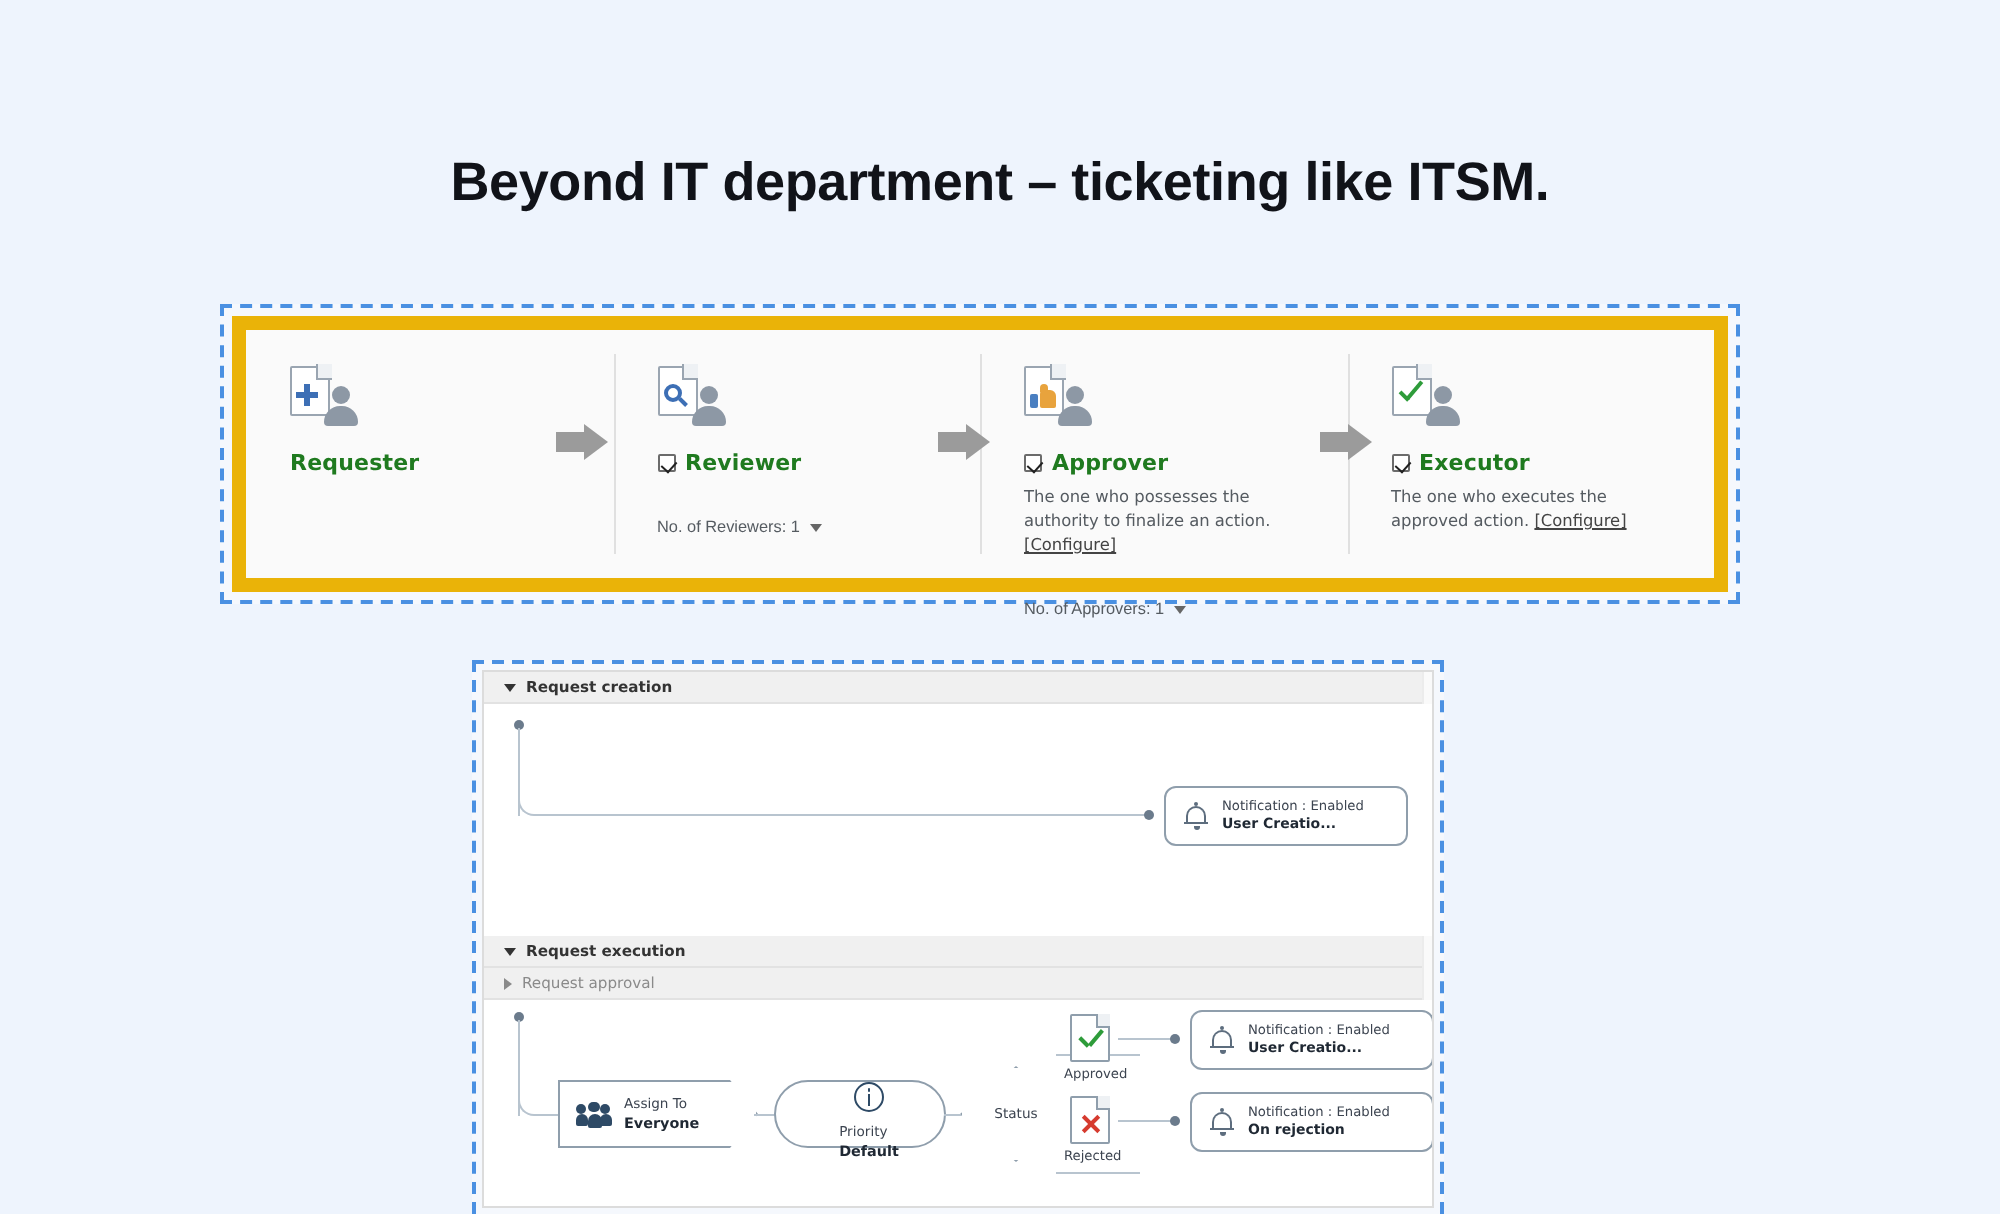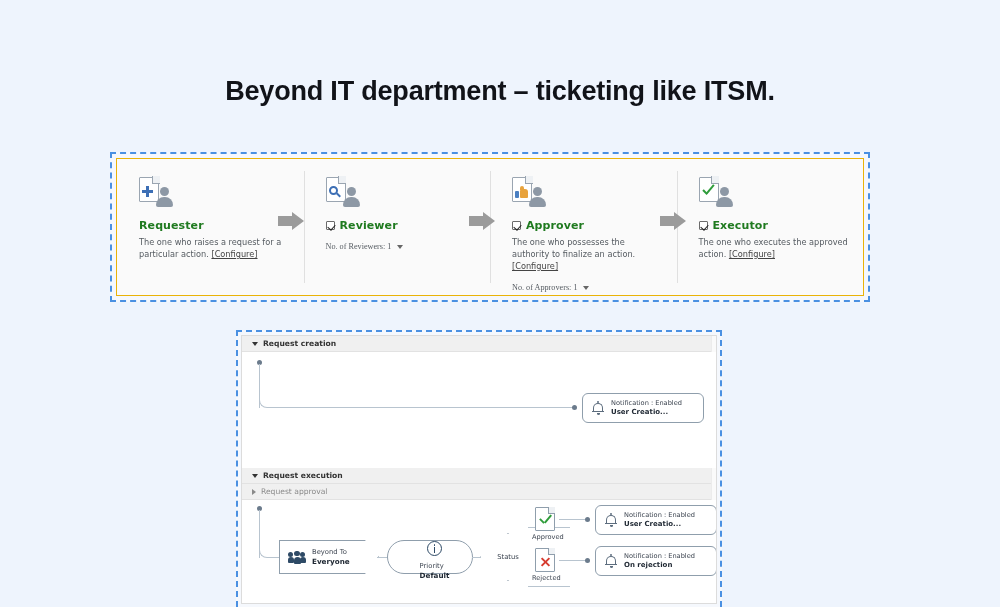--- a/index.html
+++ b/index.html
@@ -32,7 +32,7 @@
   .roles-inner{
     width:100%; height:100%;
     background:#fafafa;
-    border:1px solid #eab308;
+    border:7px solid #eab308;
     display:flex; align-items:stretch;
     position:relative;
   }

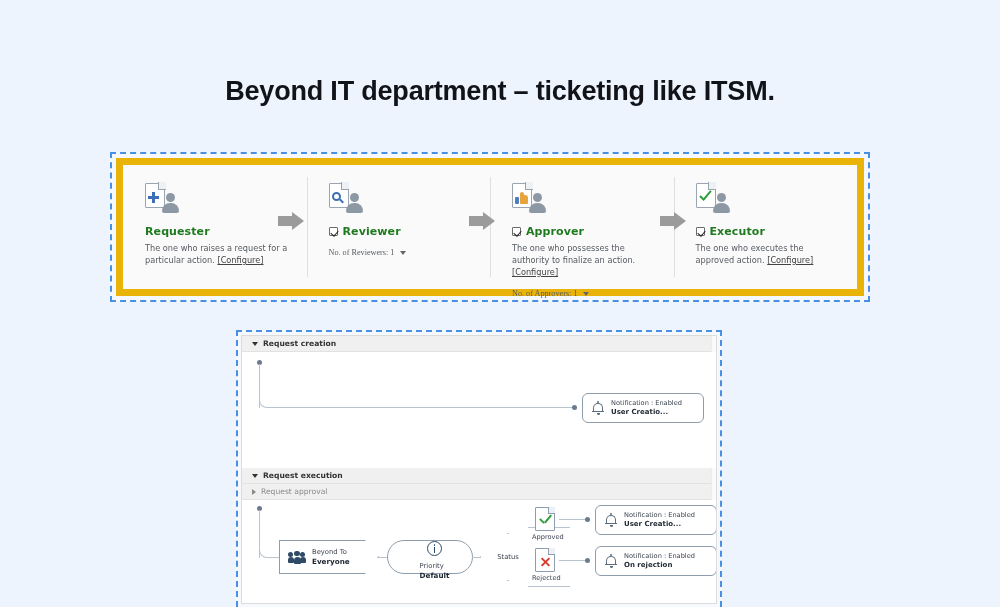--- a/index.html
+++ b/index.html
@@ -335,10 +335,6 @@
       </div>
       <div class="role-head">
         <span class="role-name">Requester</span>
-      </div>
-      <div class="role-desc">
-        <span>The one who raises a request for a particular action.</span>
-        <span class="cfg">[Configure]</span>
       </div>
     </div>
 

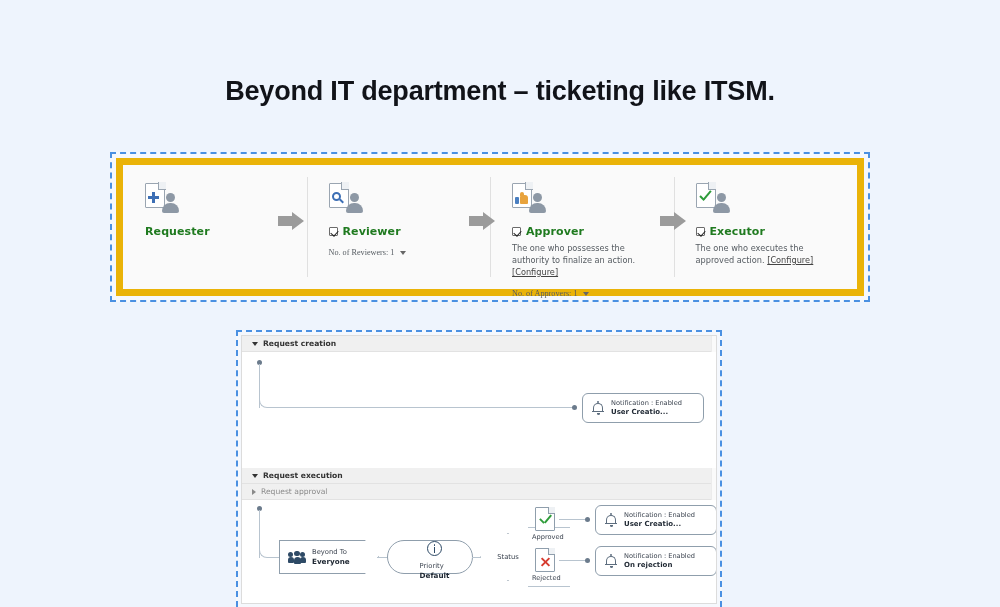--- a/index.html
+++ b/index.html
@@ -131,8 +131,8 @@
   }
   .cfg{ color:#444; text-decoration:underline; cursor:pointer; }
   .role-count{
-    margin-top:10px;
-    font-family:Liberation Serif, serif;
+    margin-top:21px;
+    font-family:Liberation Sans, sans-serif;
     font-size:8.2px; color:#555b61;
   }
   .caret-dn{

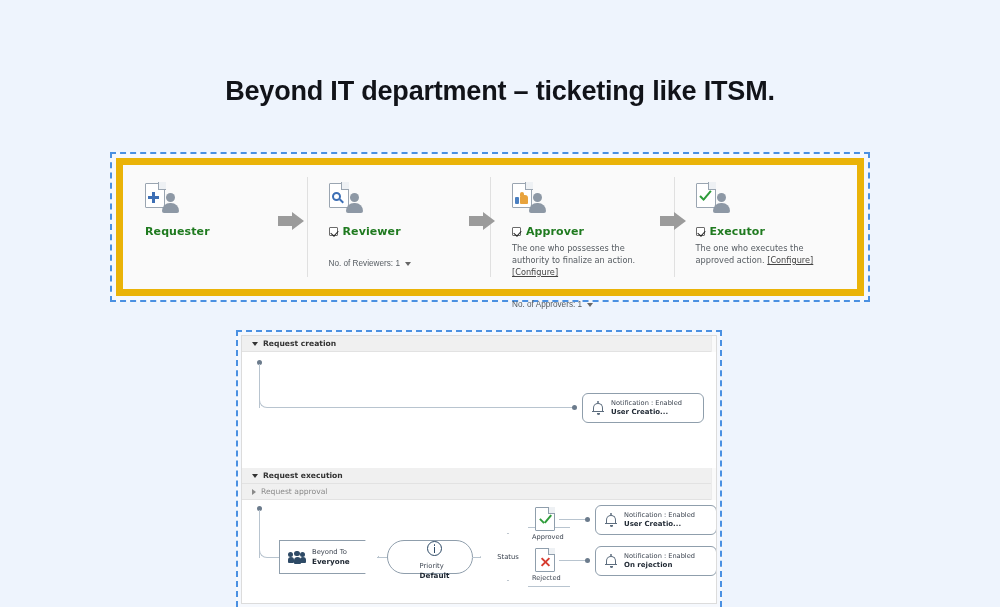--- a/index.html
+++ b/index.html
@@ -479,7 +479,7 @@
               <i class="b3"></i>
           </span>
           <span>
-            <span class="node-l1" style="display:block">Beyond To</span>
+            <span class="node-l1" style="display:block">Assign To</span>
             <span class="node-l2" style="display:block">Everyone</span>
           </span>
         </div>

